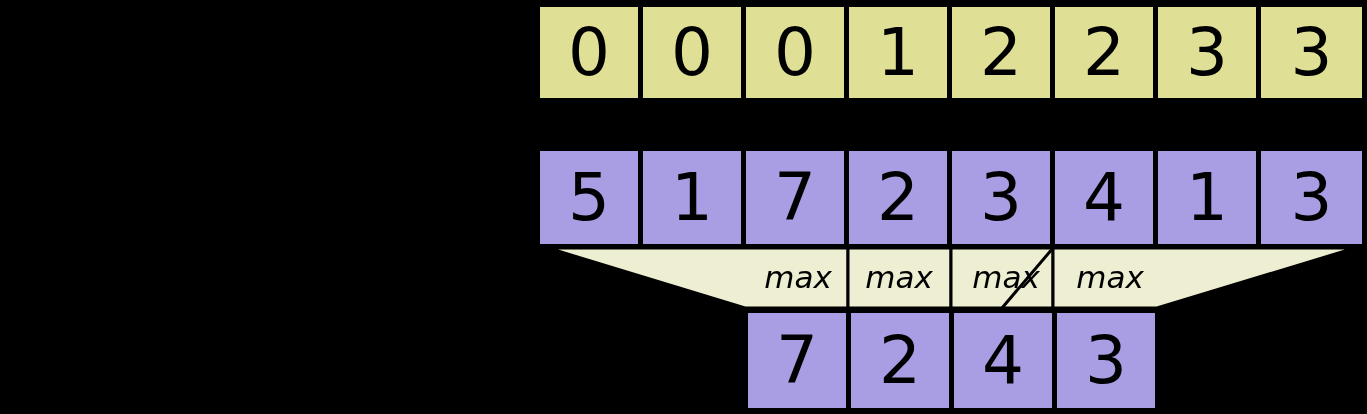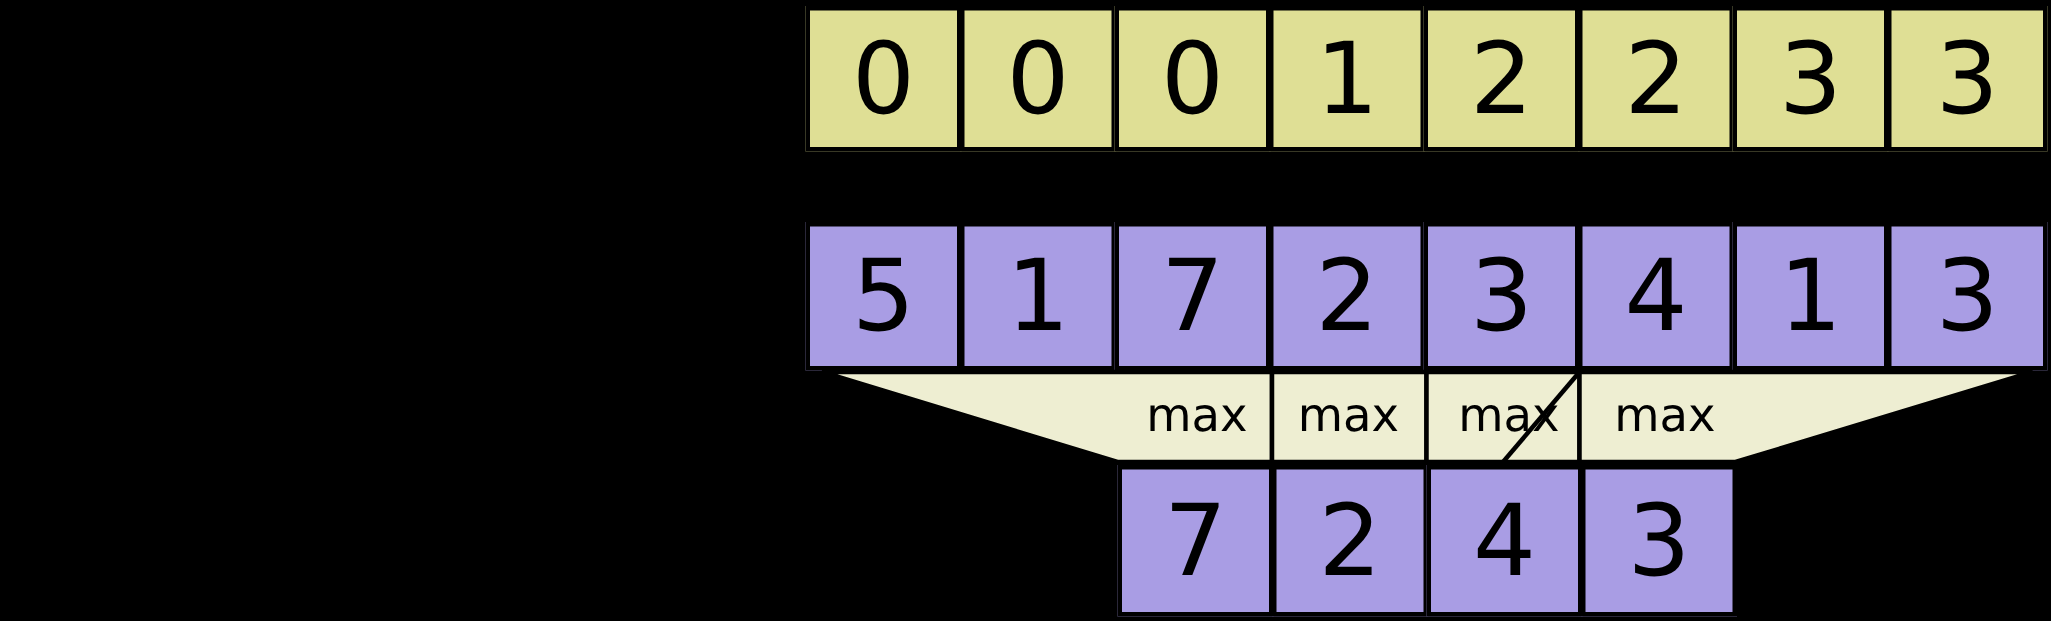--- a/index.html
+++ b/index.html
@@ -45,6 +45,7 @@
     top: 246px;
     width: 1206px;
     height: 64px;
+    font-style: italic;
   }
   .funnel-svg {
     display: block;

